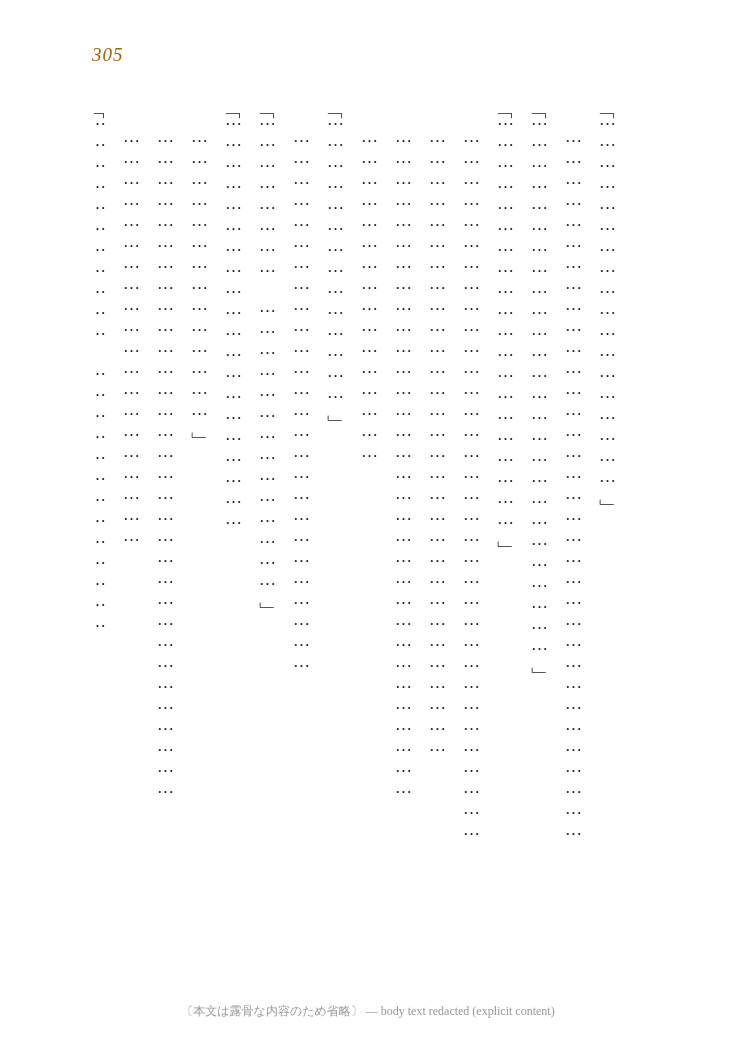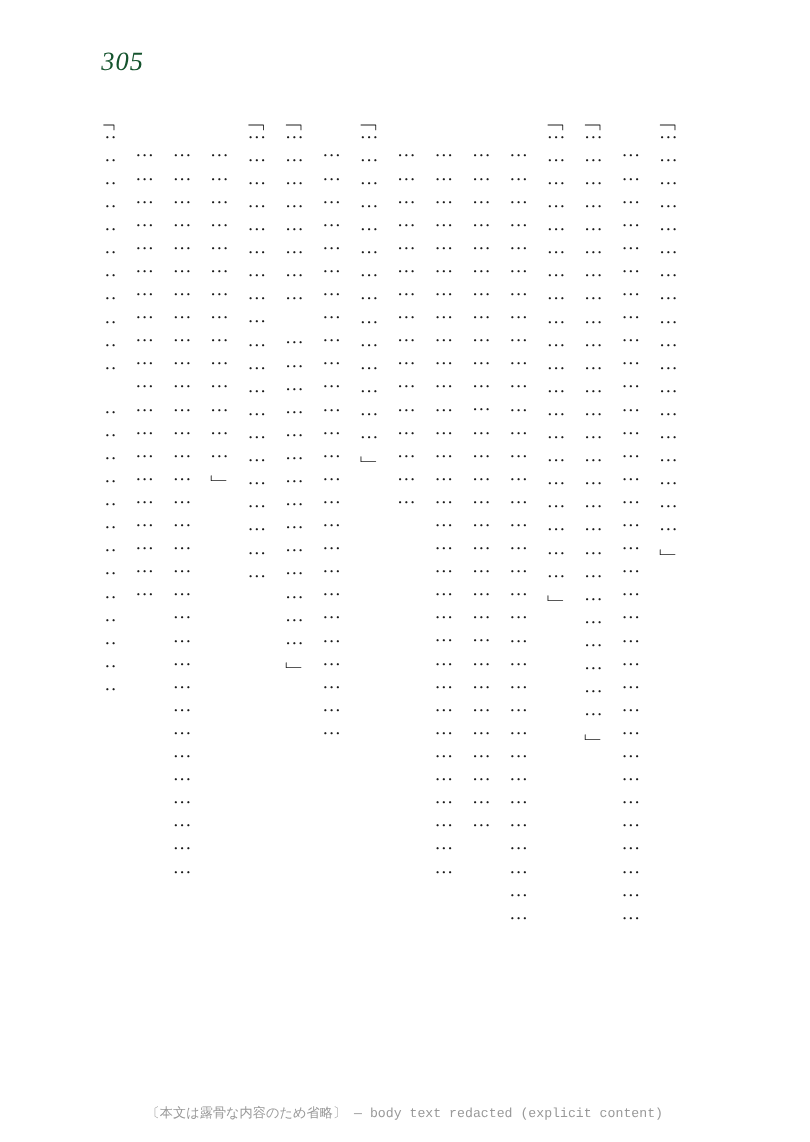--- a/index.html
+++ b/index.html
@@ -21,9 +21,9 @@
     position: absolute;
     top: 44px;
     left: 92px;
-    font-size: 24px;
+    font-size: 19px;
     font-style: italic;
-    color: #14532d;
+    color: #a16207;
     letter-spacing: 1px;
   }
   .text-block {

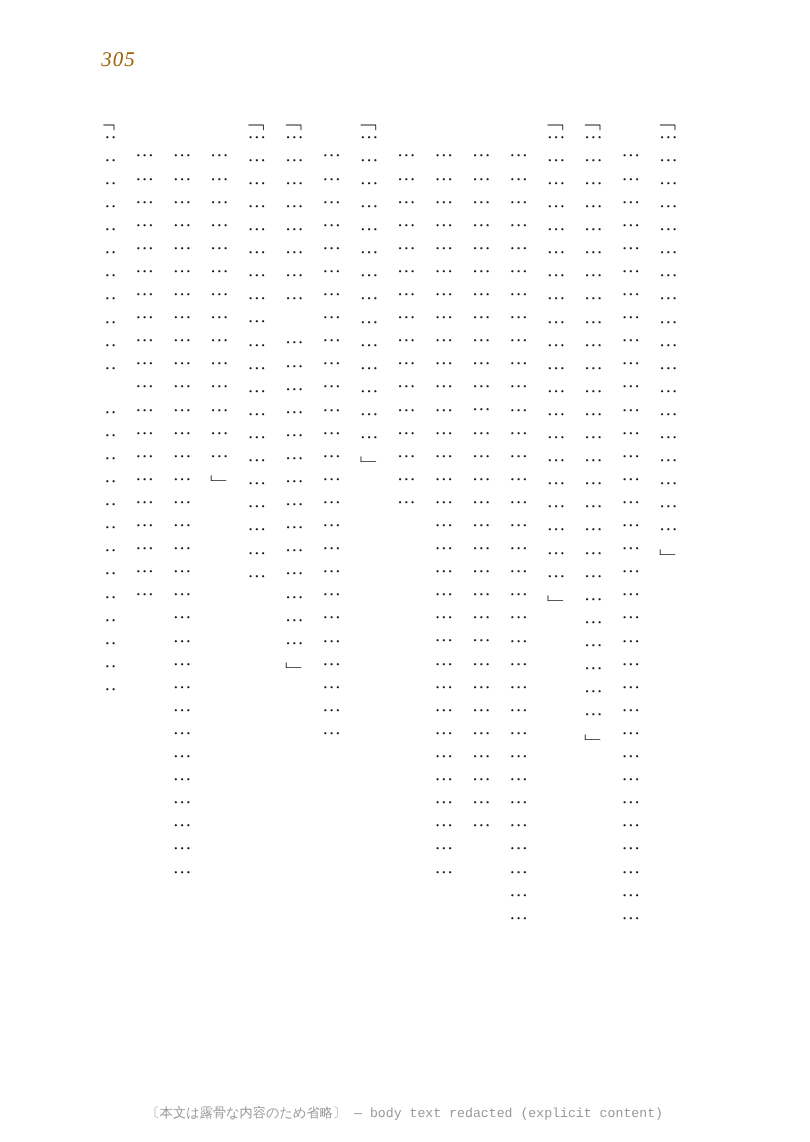--- a/index.html
+++ b/index.html
@@ -53,7 +53,7 @@
     font-size: 12px;
     color: #999999;
     writing-mode: horizontal-tb;
-    font-family: Liberation Mono, monospace;
+    font-family: Liberation Serif, serif;
   }
 </style>
 </head>

